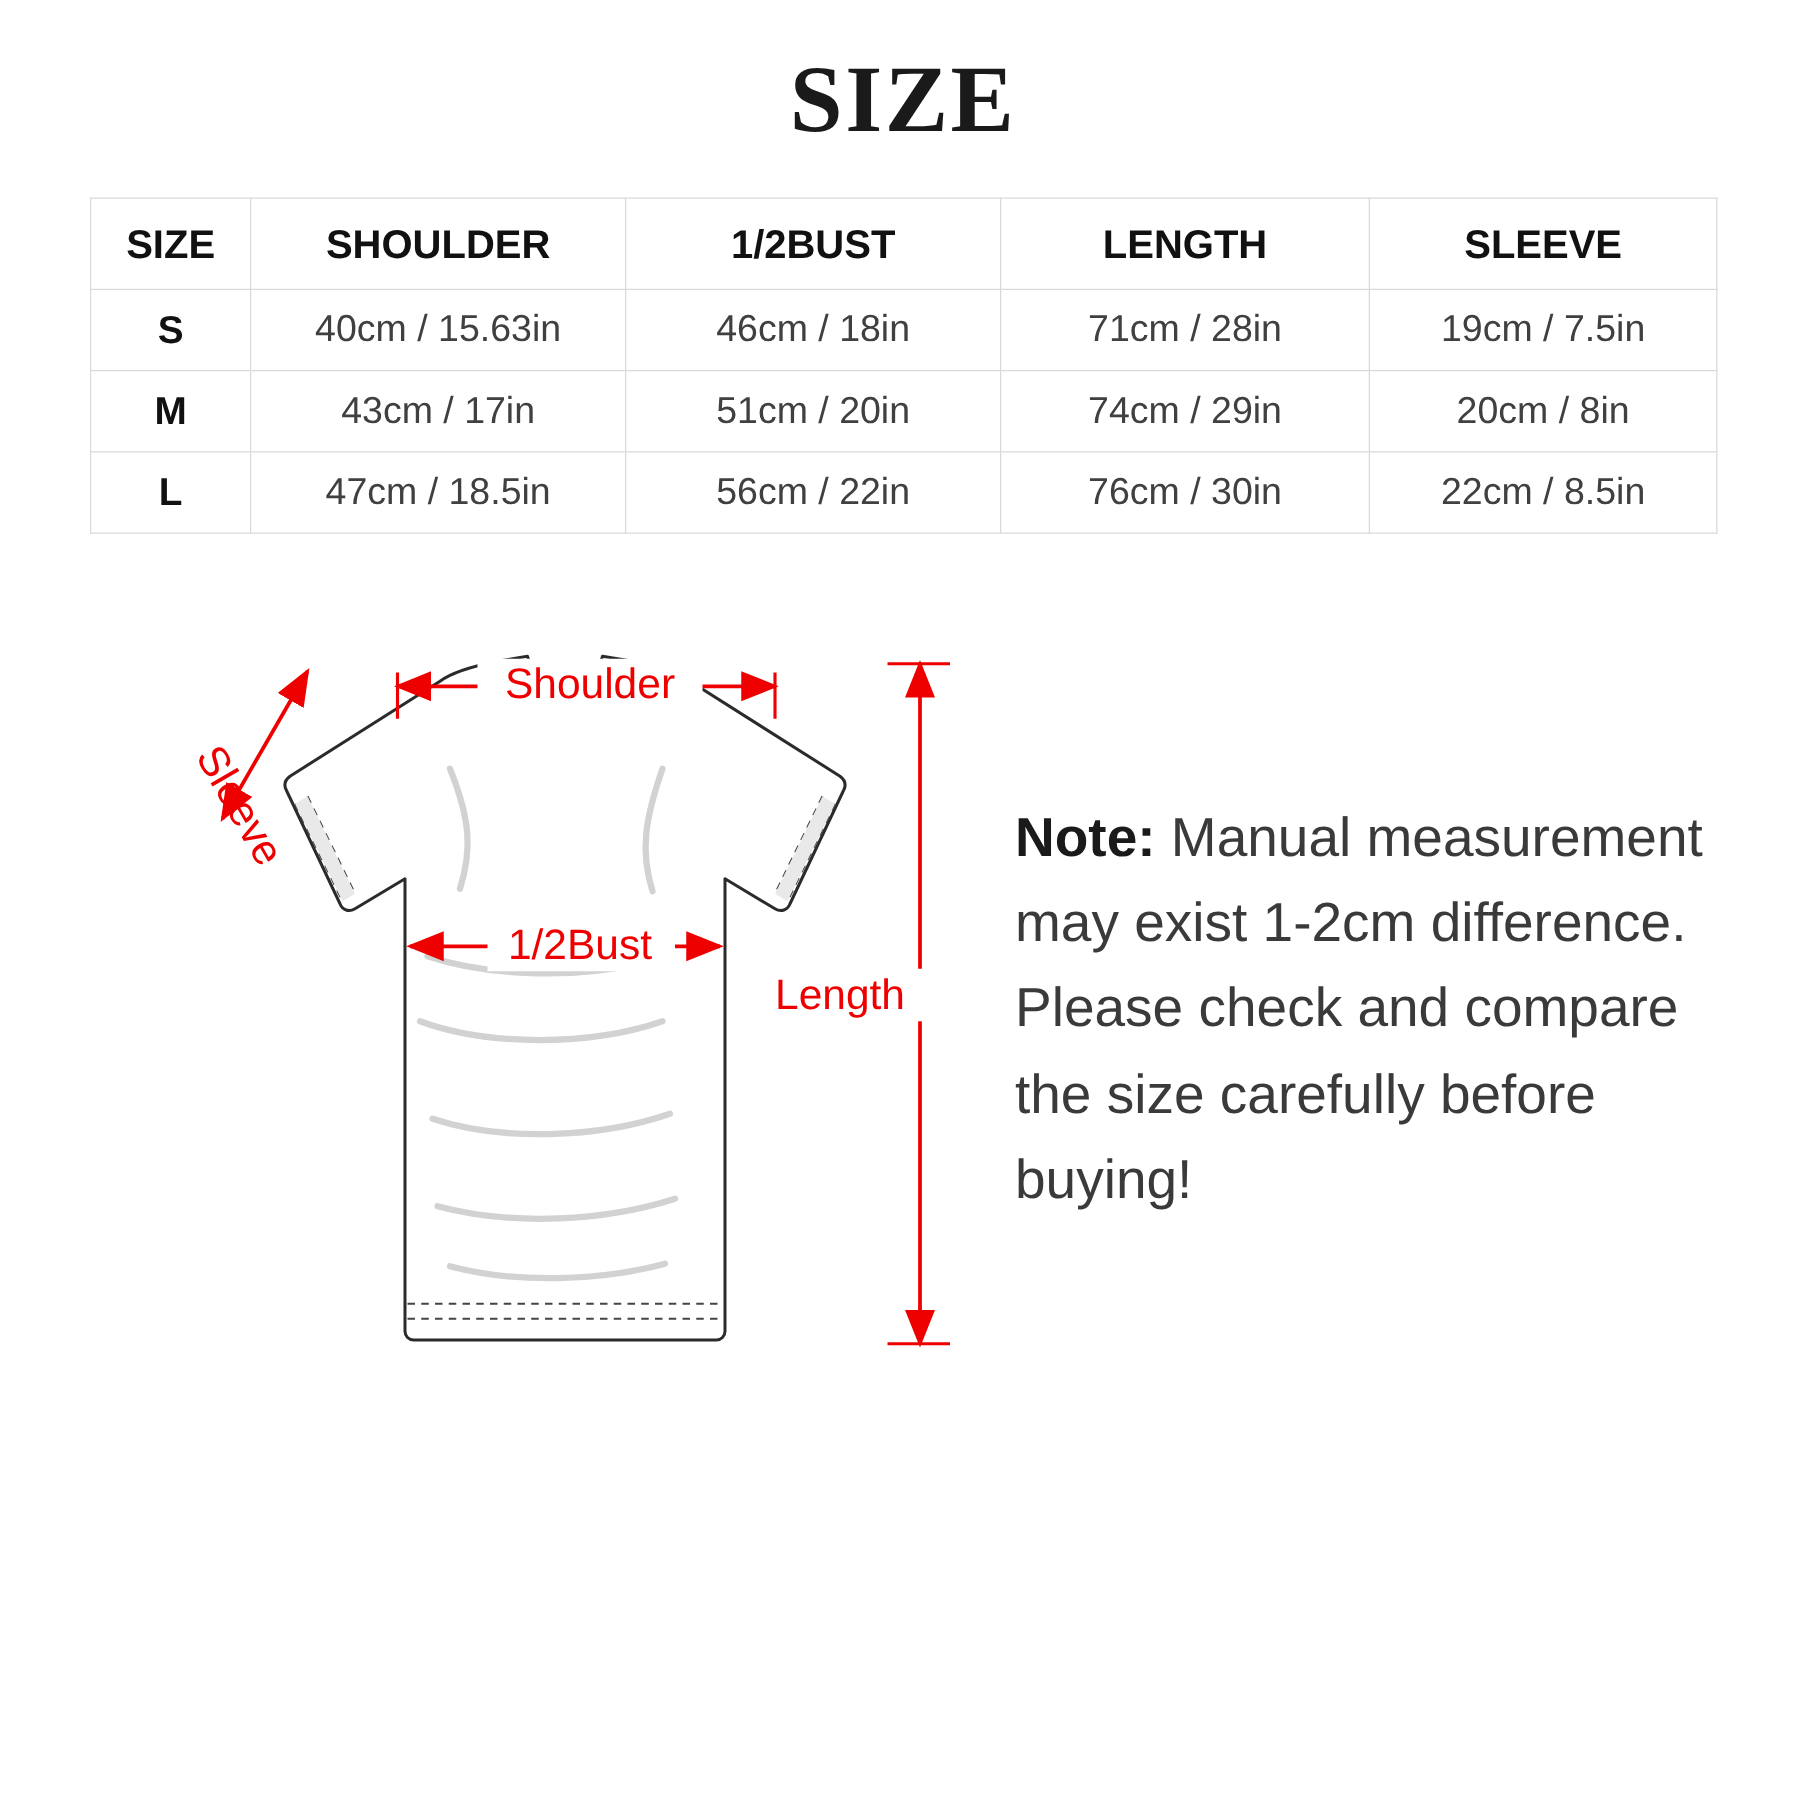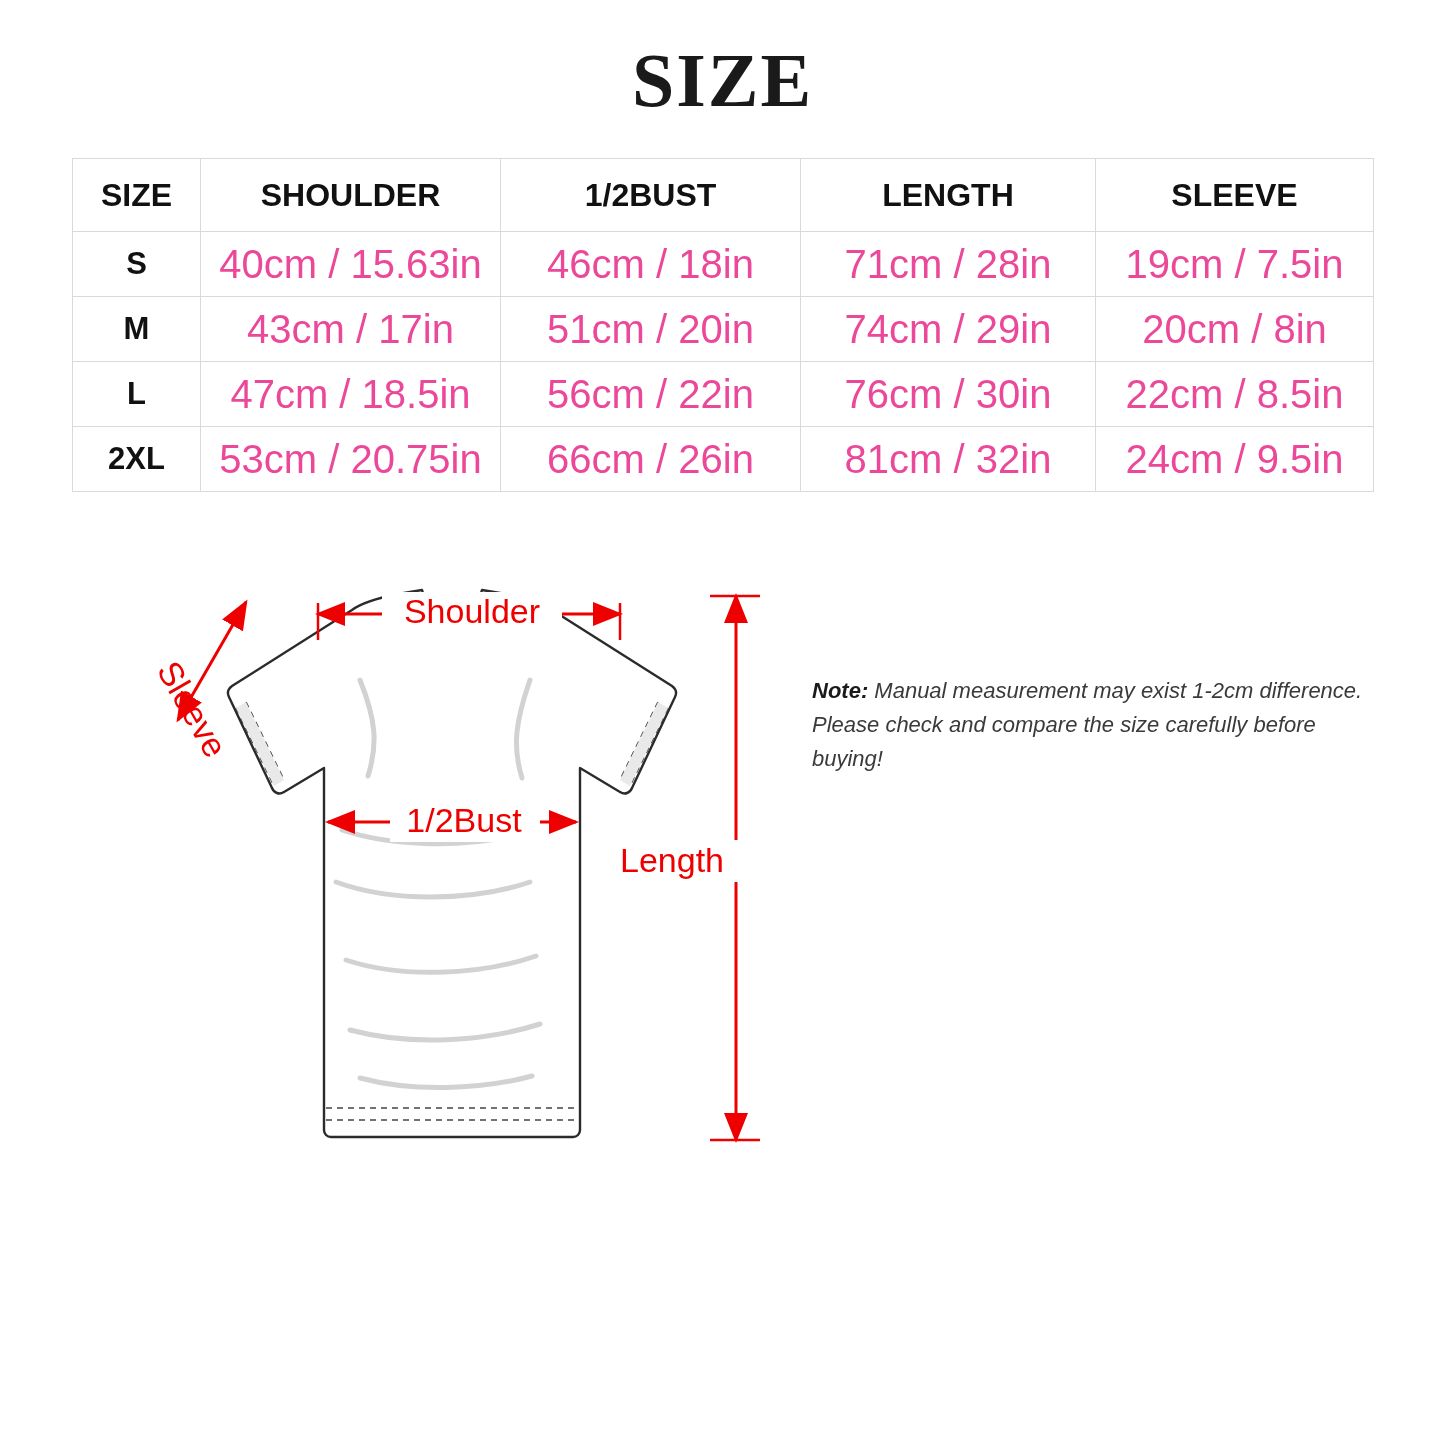--- a/index.html
+++ b/index.html
@@ -41,8 +41,8 @@
   table.size-table td {
     border: 1px solid #d9d9d9;
     text-align: center;
-    font-size: 40px;
-    color: #ec4899;
+    font-size: 30px;
+    color: #404040;
     height: 64px;
     padding: 0;
   }

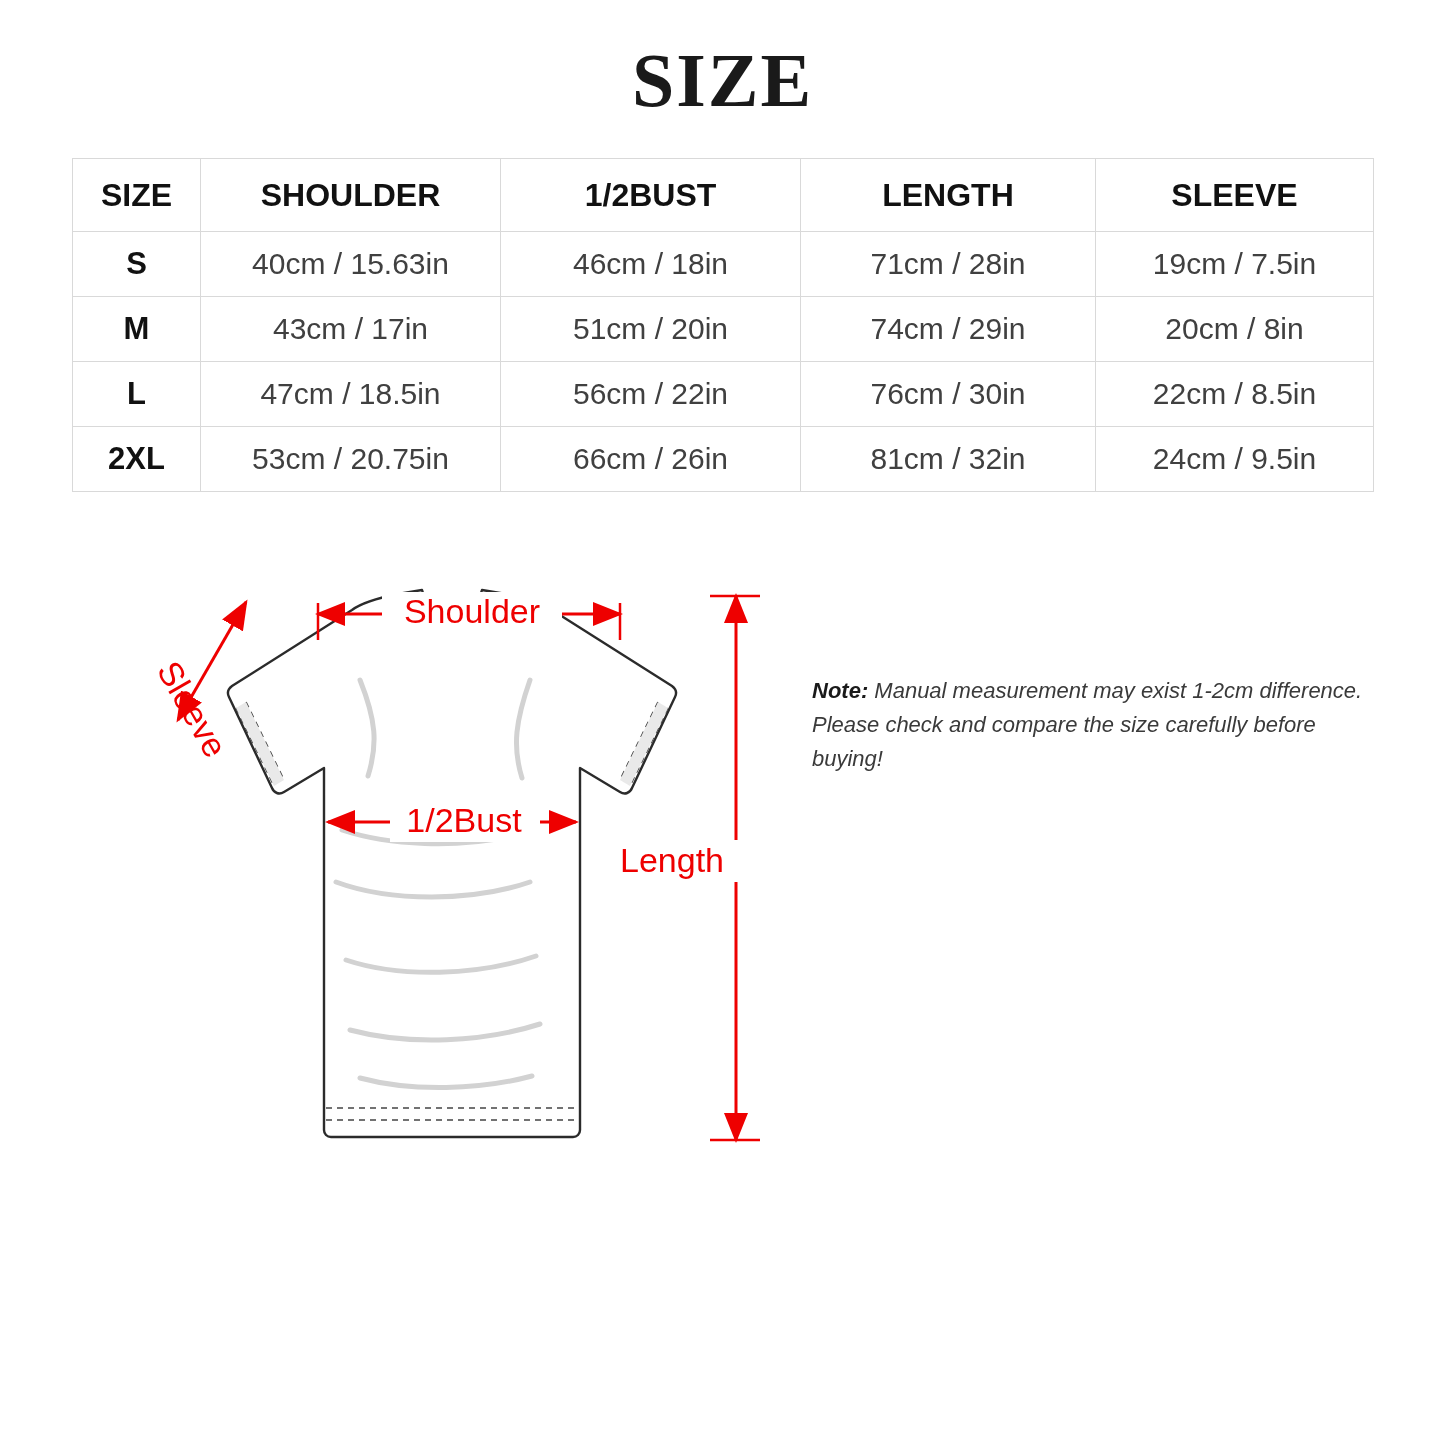--- a/index.html
+++ b/index.html
@@ -139,13 +139,6 @@
         <td>56cm / 22in</td>
         <td>76cm / 30in</td>
         <td>22cm / 8.5in</td>
-      </tr>
-      <tr>
-        <td class="size-col">2XL</td>
-        <td>53cm / 20.75in</td>
-        <td>66cm / 26in</td>
-        <td>81cm / 32in</td>
-        <td>24cm / 9.5in</td>
       </tr>
     </tbody>
   </table>

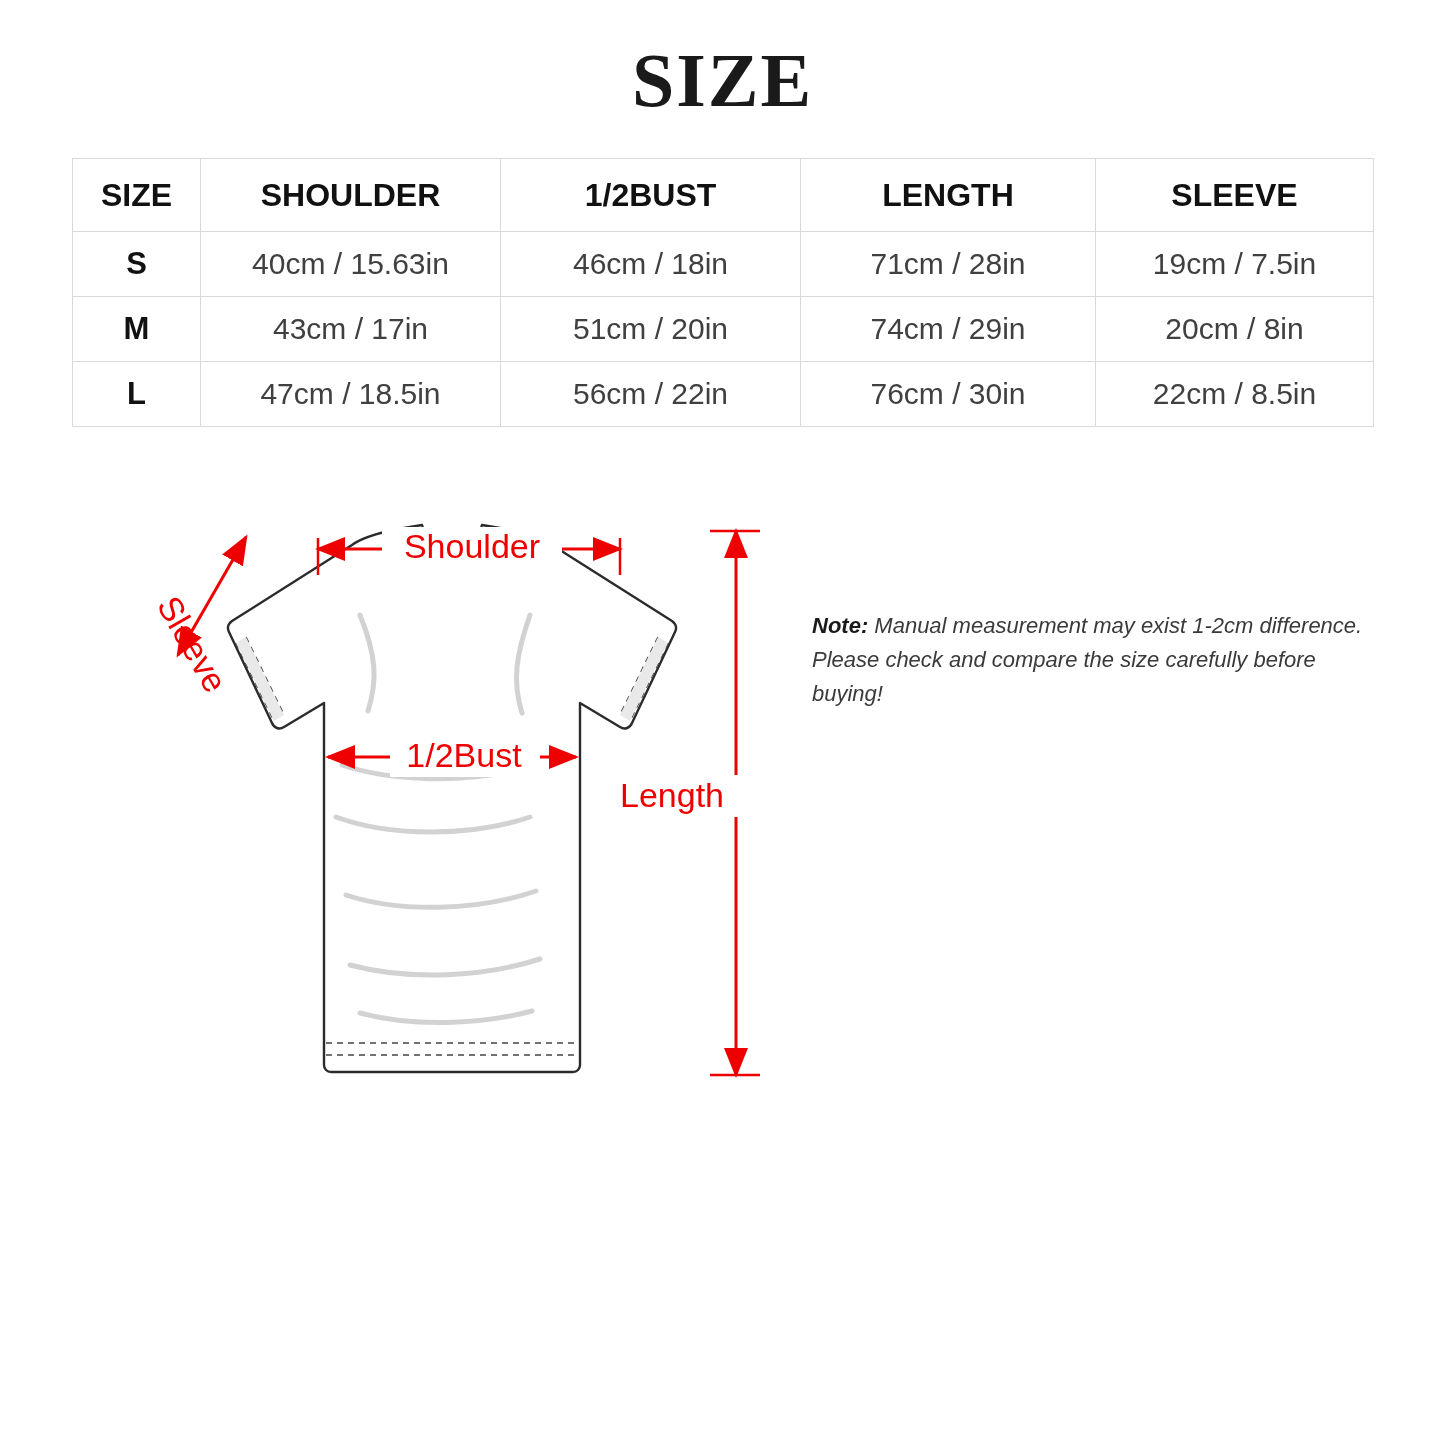--- a/index.html
+++ b/index.html
@@ -83,12 +83,11 @@
   #note {
     position: absolute;
     left: 812px;
-    top: 144px;
+    top: 172px;
     width: 580px;
-    font-size: 22px;
+    font-size: 44px;
     line-height: 1.55;
     color: #3a3a3a;
-    font-style: italic;
   }
   #note .note-label {
     font-weight: 700;

